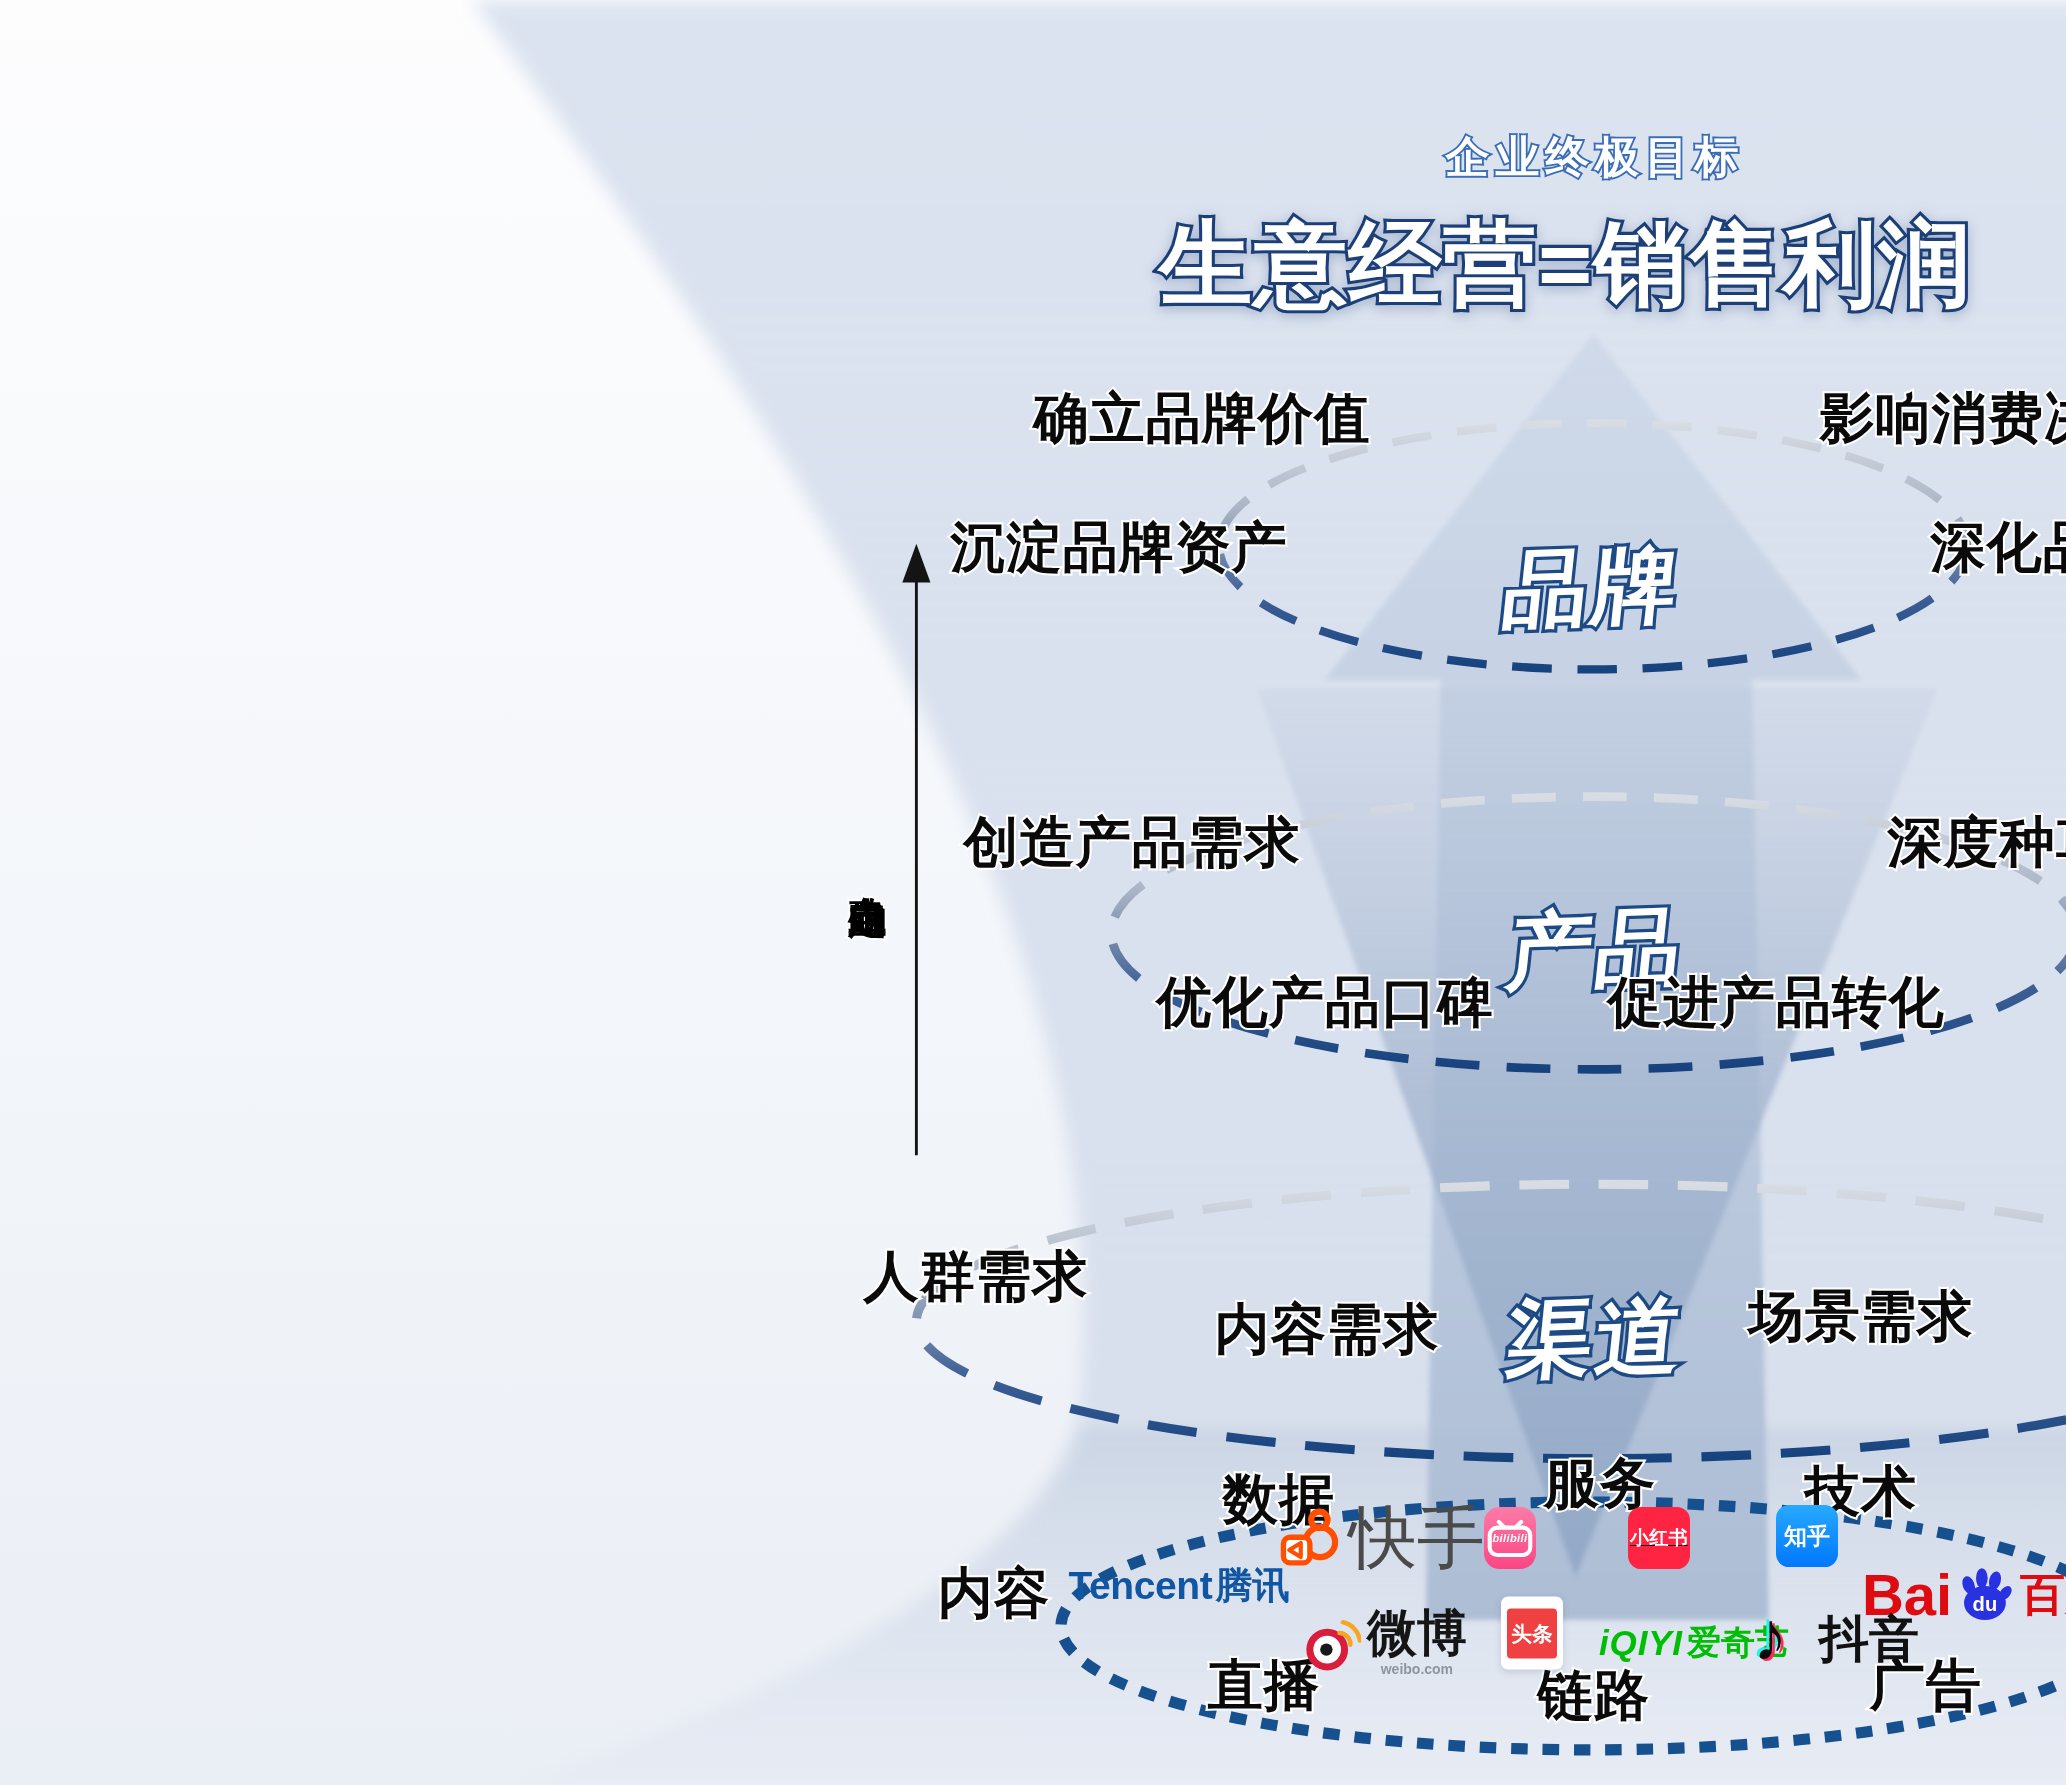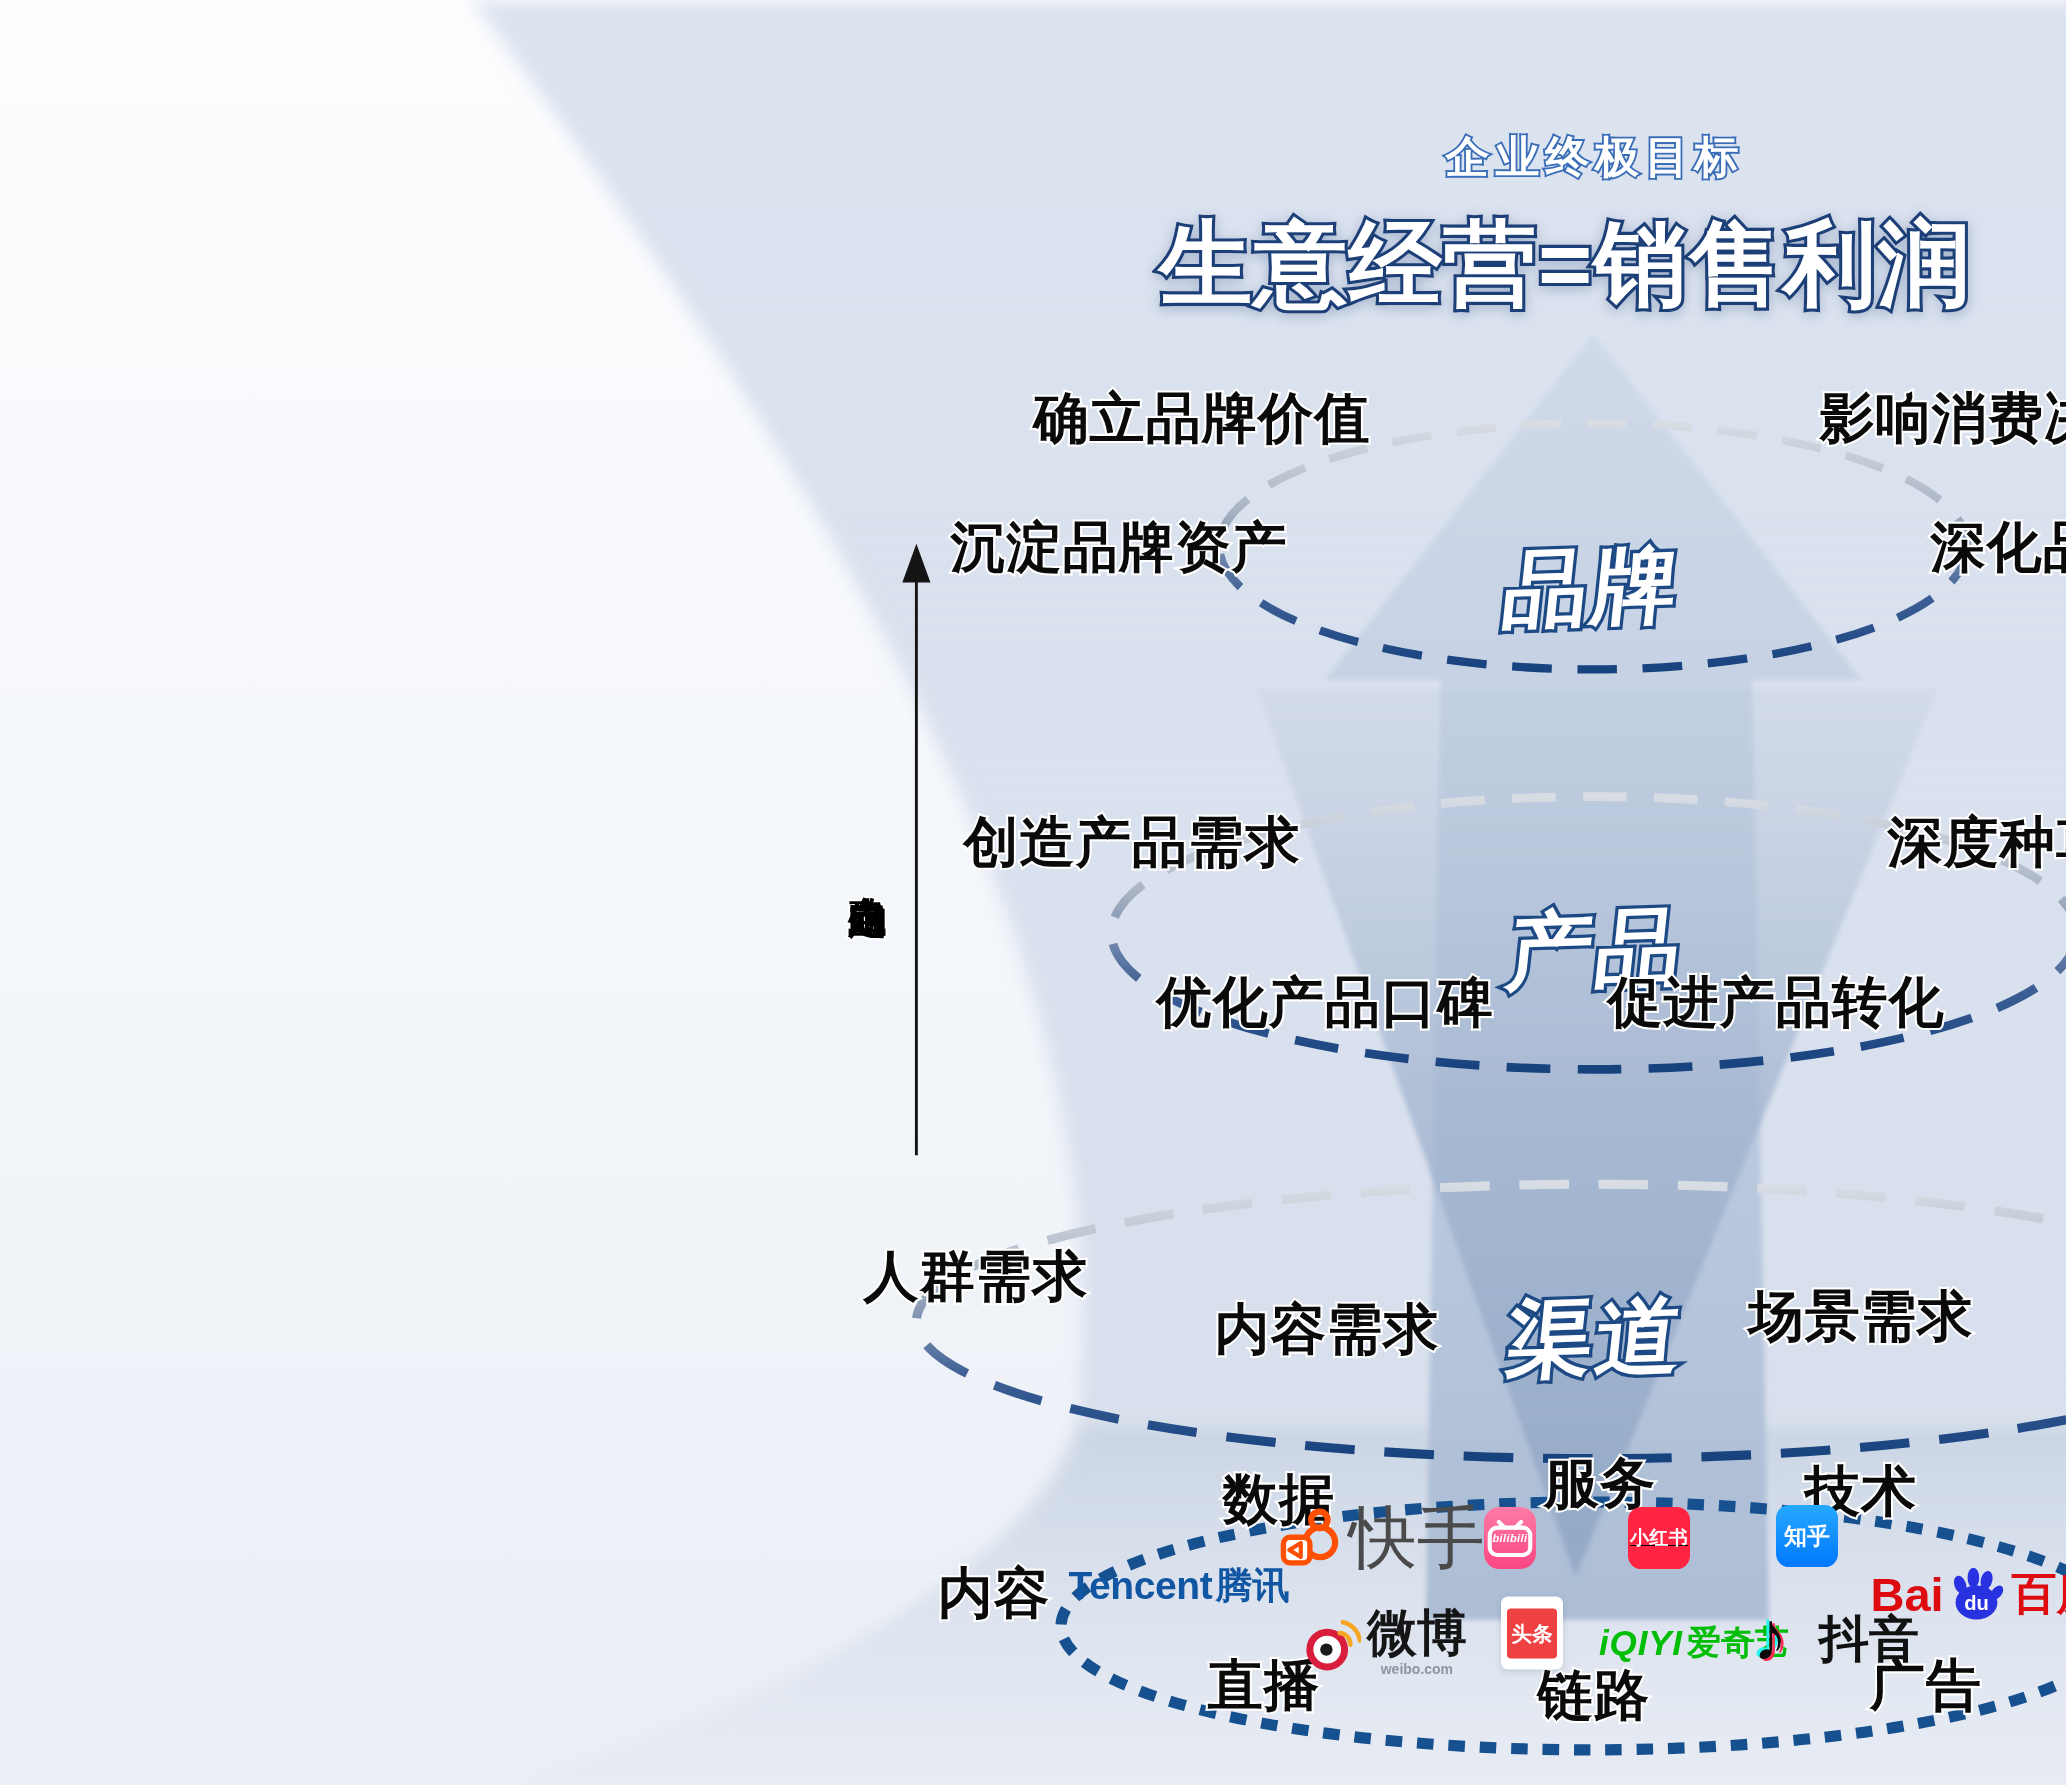--- a/index.html
+++ b/index.html
@@ -38,7 +38,7 @@
   .ks-t{color:#4a4a4a;font-size:68px;font-weight:400;margin-left:7.4px;}
   .tc-t{color:#1156a3;font-size:39px;font-weight:800;letter-spacing:-0.4px;}
   .tc-cn{color:#1156a3;font-size:37px;font-weight:800;margin-left:3.3px;}
-  .bd-t{color:#de0b10;font-size:47px;font-weight:900;}
+  .bd-t{color:#de0b10;font-size:58px;font-weight:900;}
   .bd-cn{color:#de0b10;font-size:45px;font-weight:900;margin-left:2.5px;}
   .wb-t{color:#151515;font-size:50px;font-weight:800;line-height:1.0;}
   .wb-sub{color:#8e959d;font-size:14px;font-weight:700;margin-top:2.5px;}

